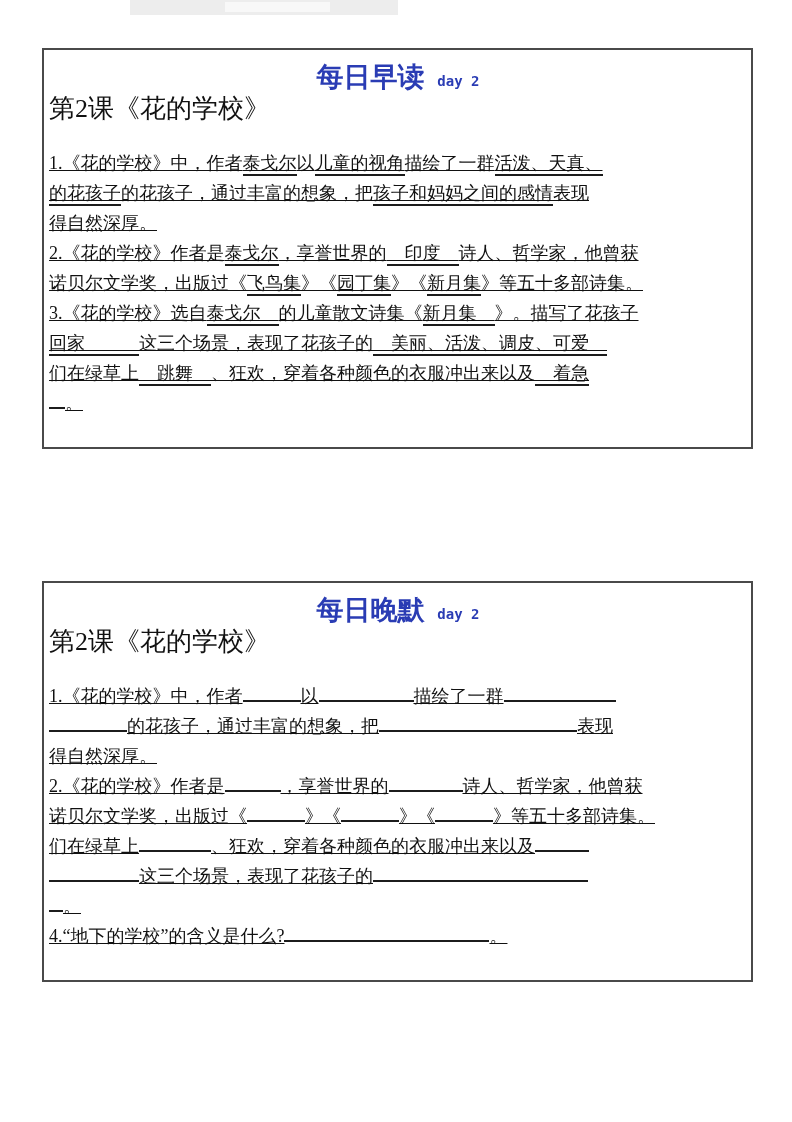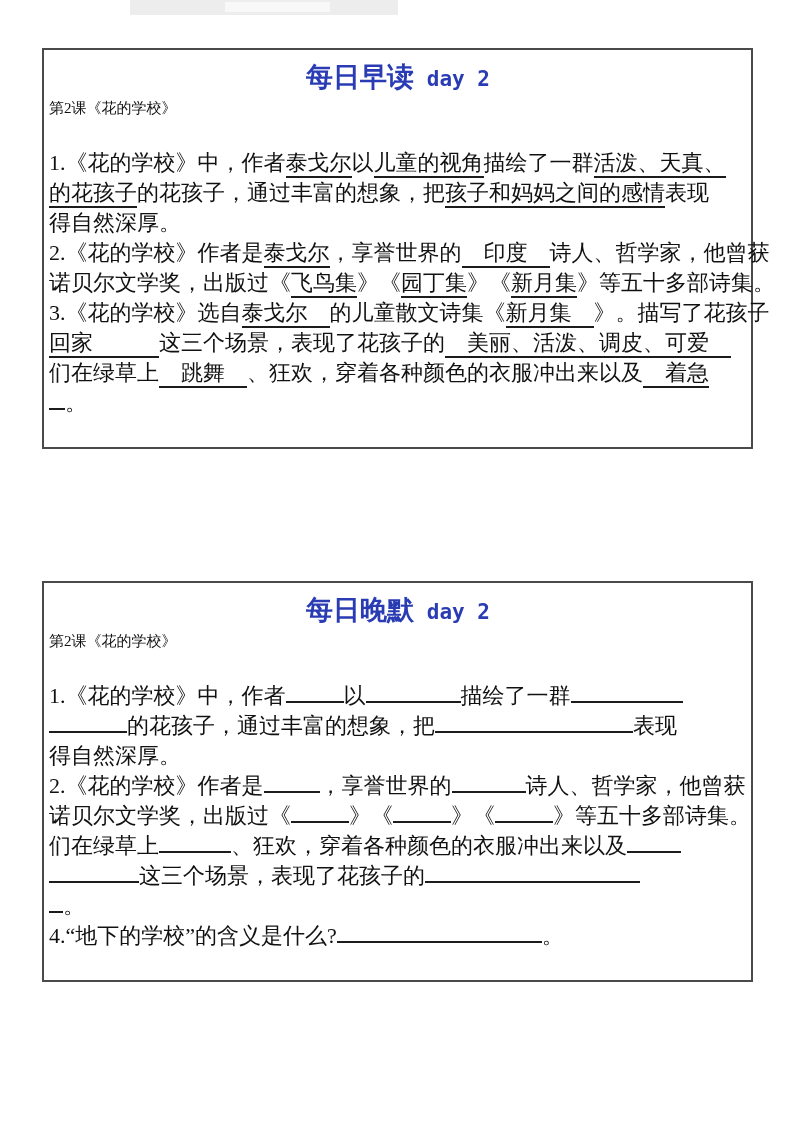--- a/index.html
+++ b/index.html
@@ -55,7 +55,7 @@
   }
   .title-en {
     font-family: "DejaVu Sans Mono", monospace;
-    font-size: 21px;
+    font-size: 14px;
     font-weight: 700;
     margin-left: 6px;
   }

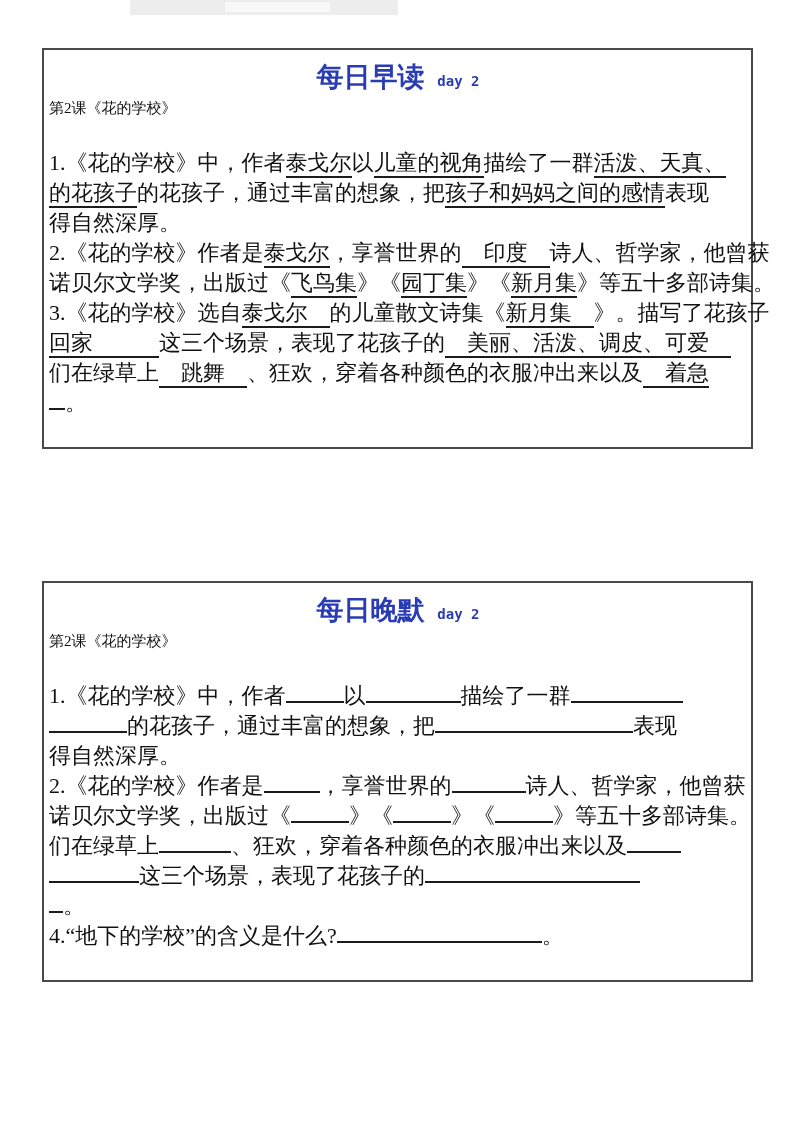--- a/index.html
+++ b/index.html
@@ -62,7 +62,7 @@
   .subtitle {
     height: 29px;
     line-height: 29px;
-    font-size: 15px;
+    font-size: 26px;
   }
   .gap { height: 25px; }
   .line {

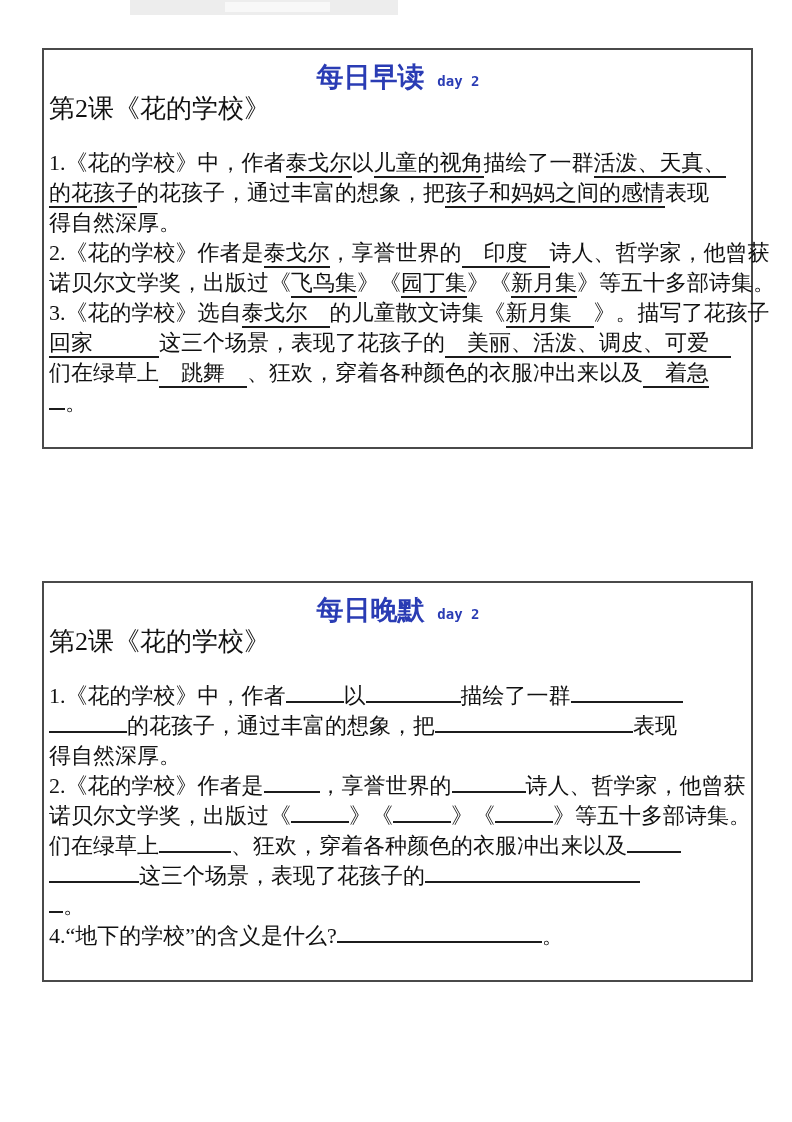--- a/index.html
+++ b/index.html
@@ -68,8 +68,9 @@
   .line {
     height: 30px;
     line-height: 30px;
-    font-size: 22px;
+    font-size: 18px;
     white-space: nowrap;
+    text-decoration: underline;
   }
   .ans {
     border-bottom: 2px solid #1c1c1c;

